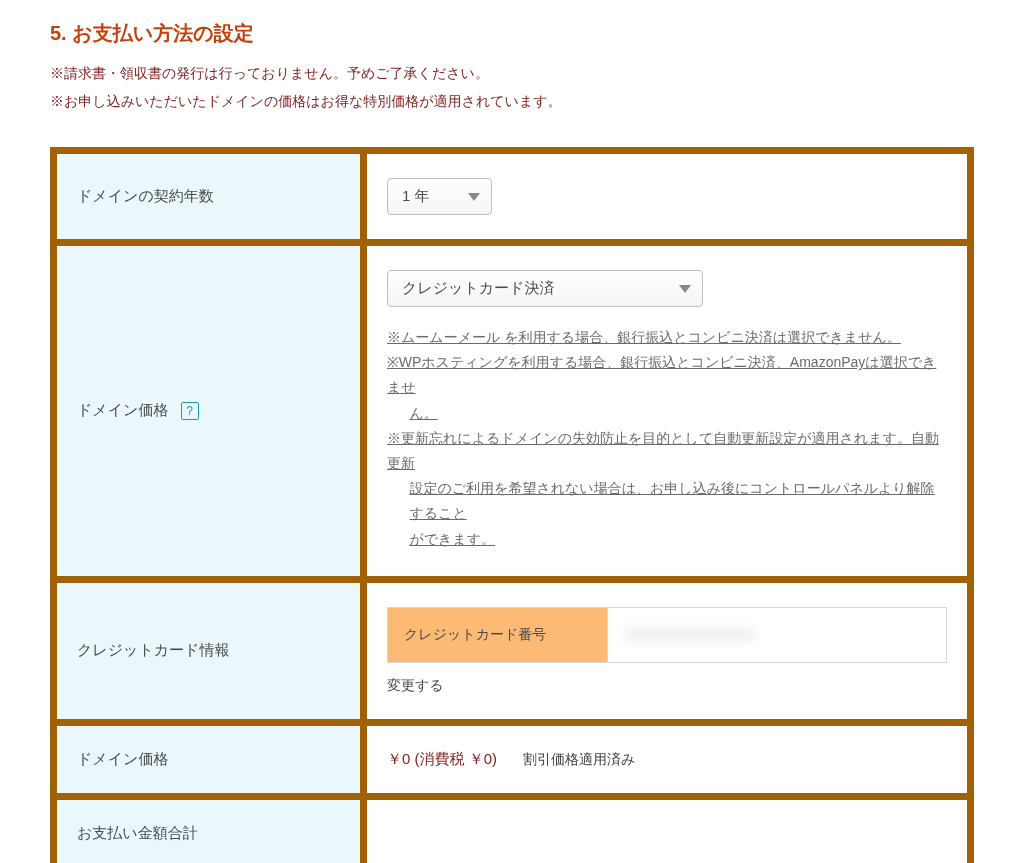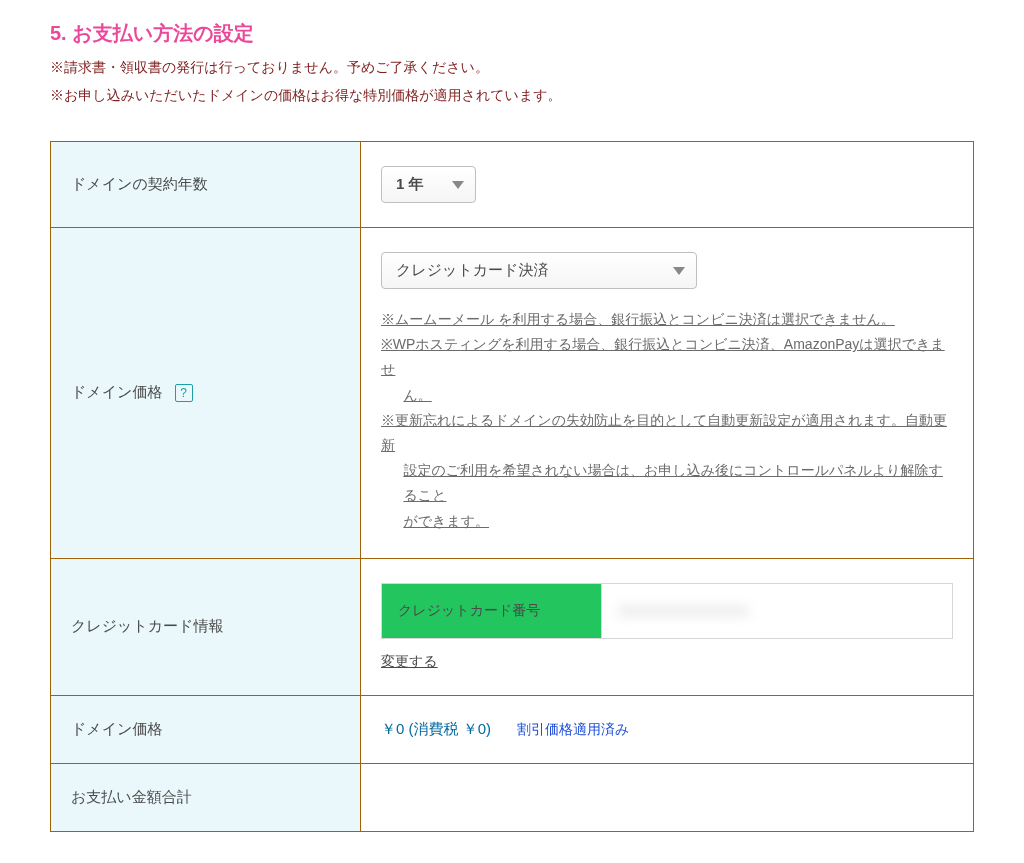--- a/index.html
+++ b/index.html
@@ -11,10 +11,10 @@
       font-size: 14px;
     }
     .section-title {
-      color: #ec4899;
+      color: #c2410c;
       font-size: 20px;
       font-weight: bold;
-      margin-bottom: 12px;
+      margin-bottom: 18px;
     }
     .note {
       color: #7f1d1d;

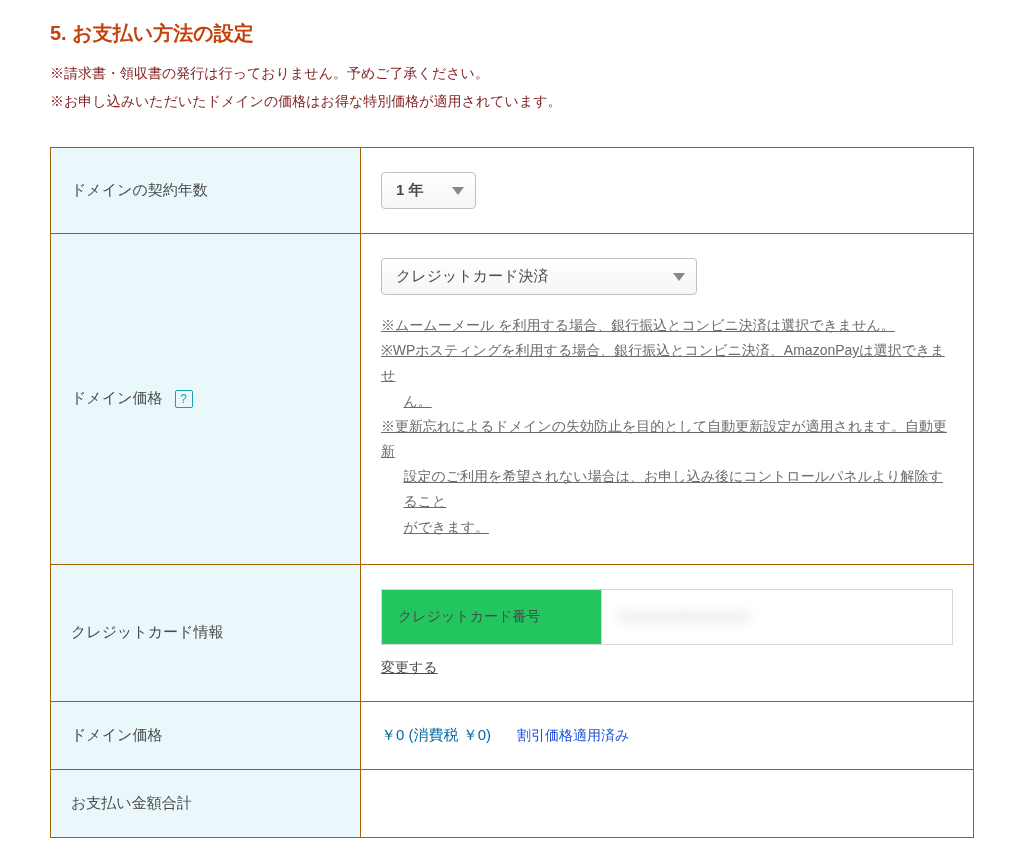--- a/index.html
+++ b/index.html
@@ -30,7 +30,7 @@
     }
     table.outer > tbody > tr > th,
     table.outer > tbody > tr > td {
-      border: 1px solid #a16207;
+      border: 7px solid #a16207;
       padding: 24px 20px;
       vertical-align: middle;
       text-align: left;

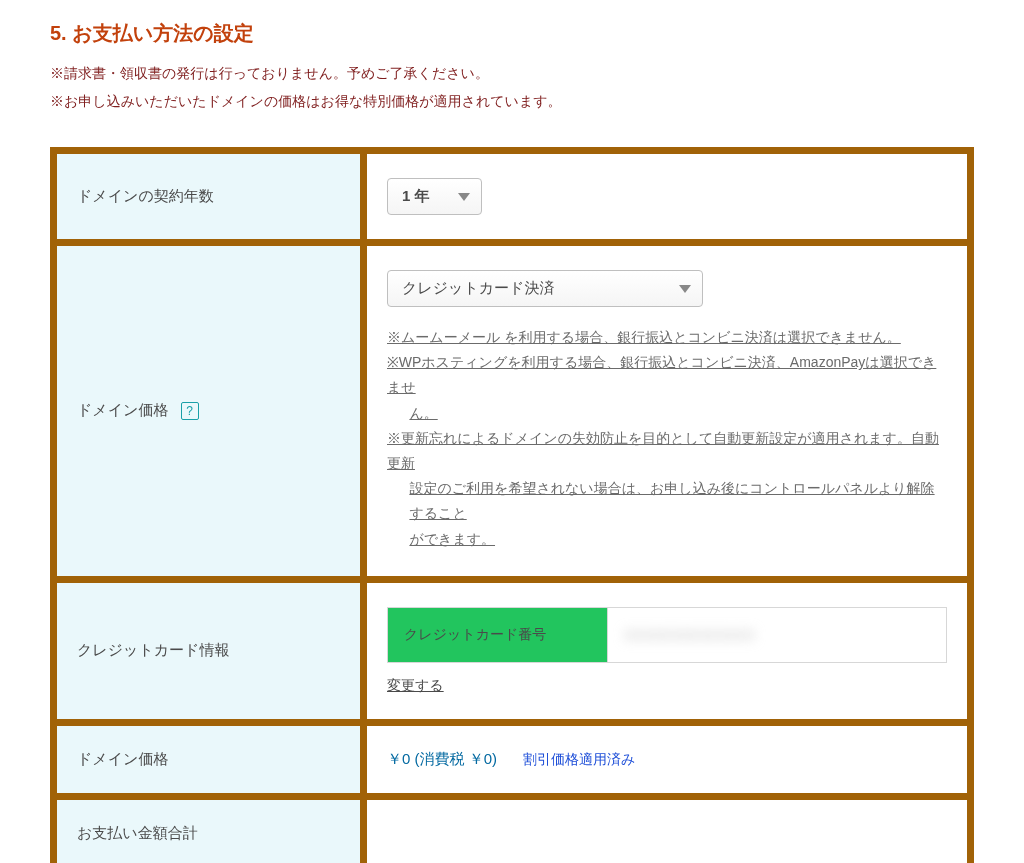--- a/index.html
+++ b/index.html
@@ -59,7 +59,7 @@
       color: #4a4a4a;
       cursor: pointer;
     }
-    .select-year { width: 95px; font-weight: bold; }
+    .select-year { width: 105px; }
     .select-payment { width: 316px; }
     .select-caret {
       position: absolute;

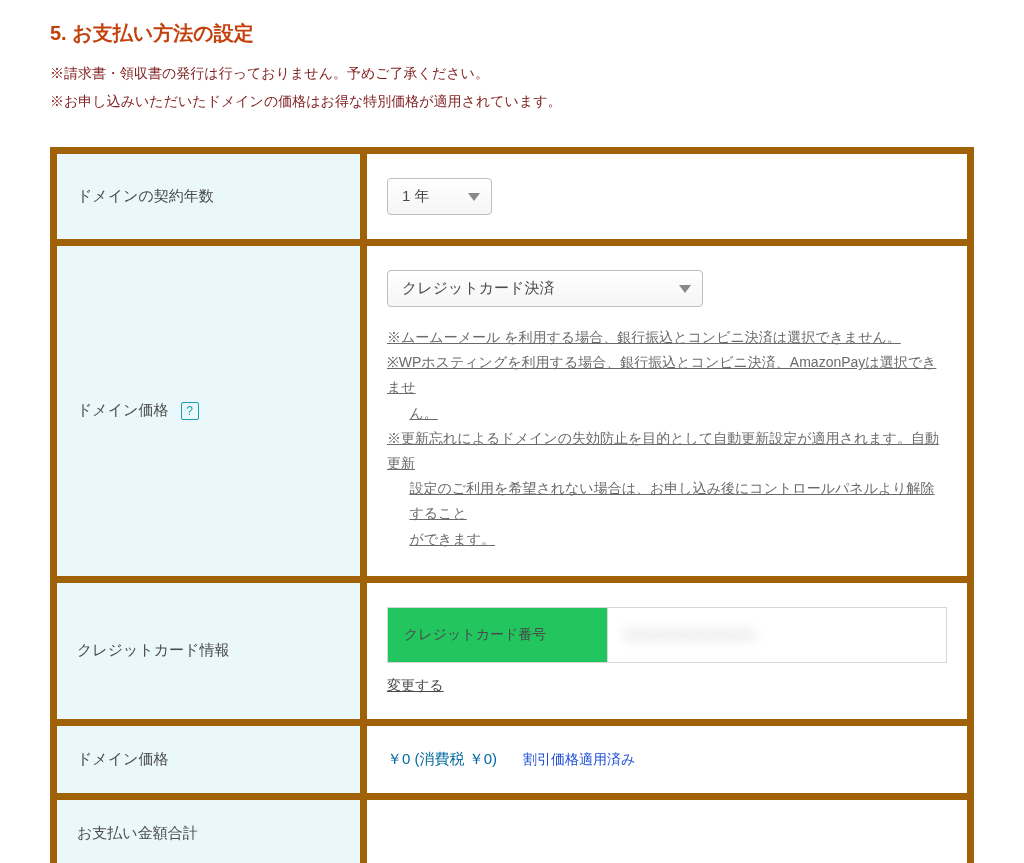--- a/index.html
+++ b/index.html
@@ -111,7 +111,7 @@
       font-size: 14px;
     }
     table.card th {
-      background: #22c55e;
+      background: #fdba74;
       width: 220px;
       color: #4a4a4a;
     }

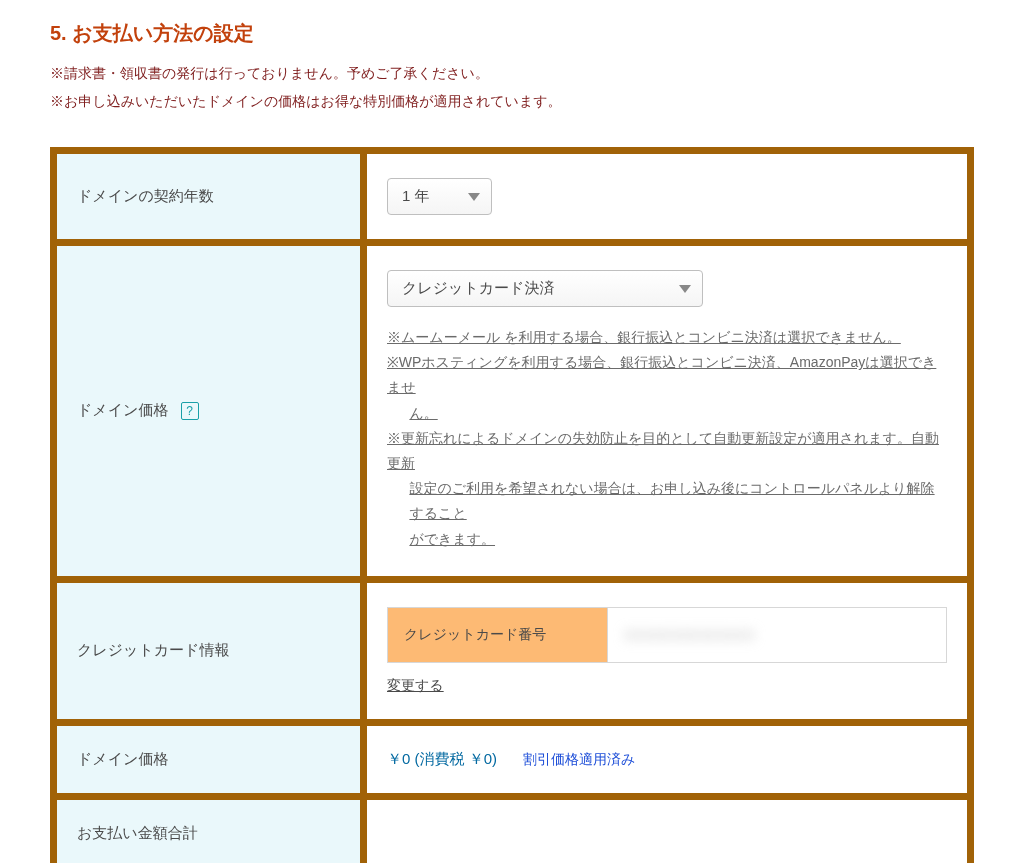--- a/index.html
+++ b/index.html
@@ -128,7 +128,6 @@
       display: inline-block;
       margin-top: 14px;
       color: #4a4a4a;
-      text-decoration: underline;
       cursor: pointer;
     }
 

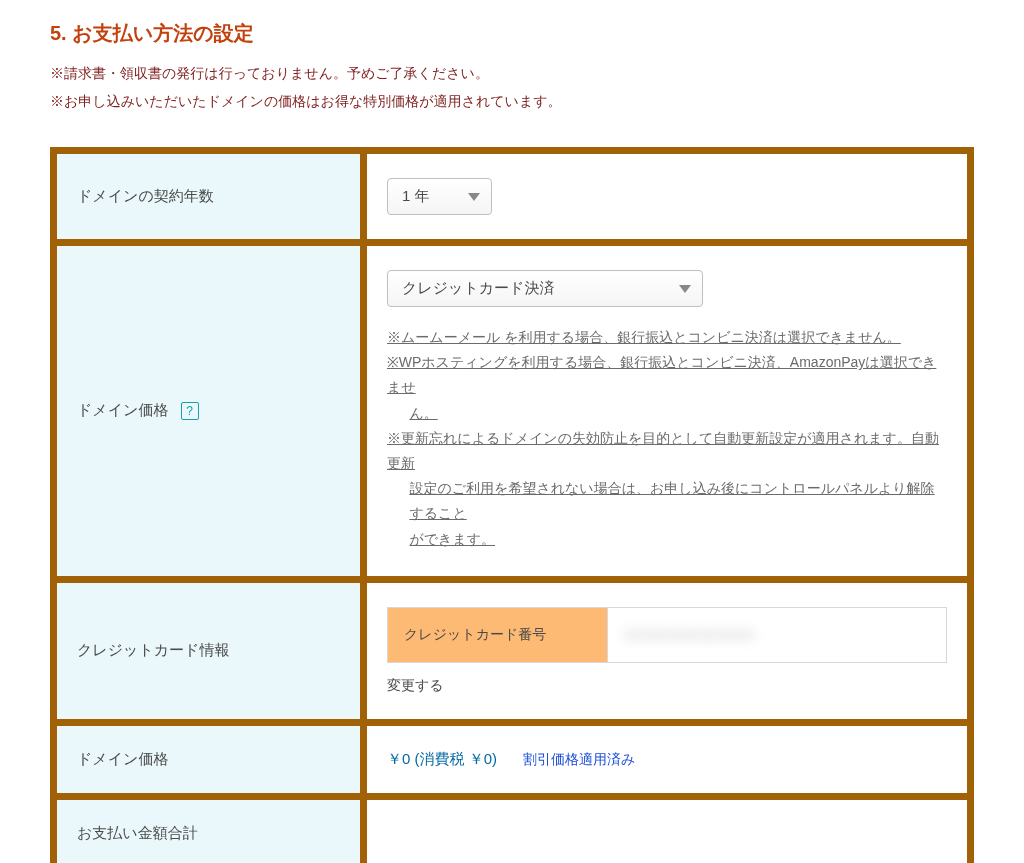--- a/index.html
+++ b/index.html
@@ -131,7 +131,7 @@
       cursor: pointer;
     }
 
-    .price-line { font-size: 15px; color: #0369a1; }
+    .price-line { font-size: 15px; color: #7f1d1d; }
     .discount-applied {
       color: #1d4ed8;
       margin-left: 22px;

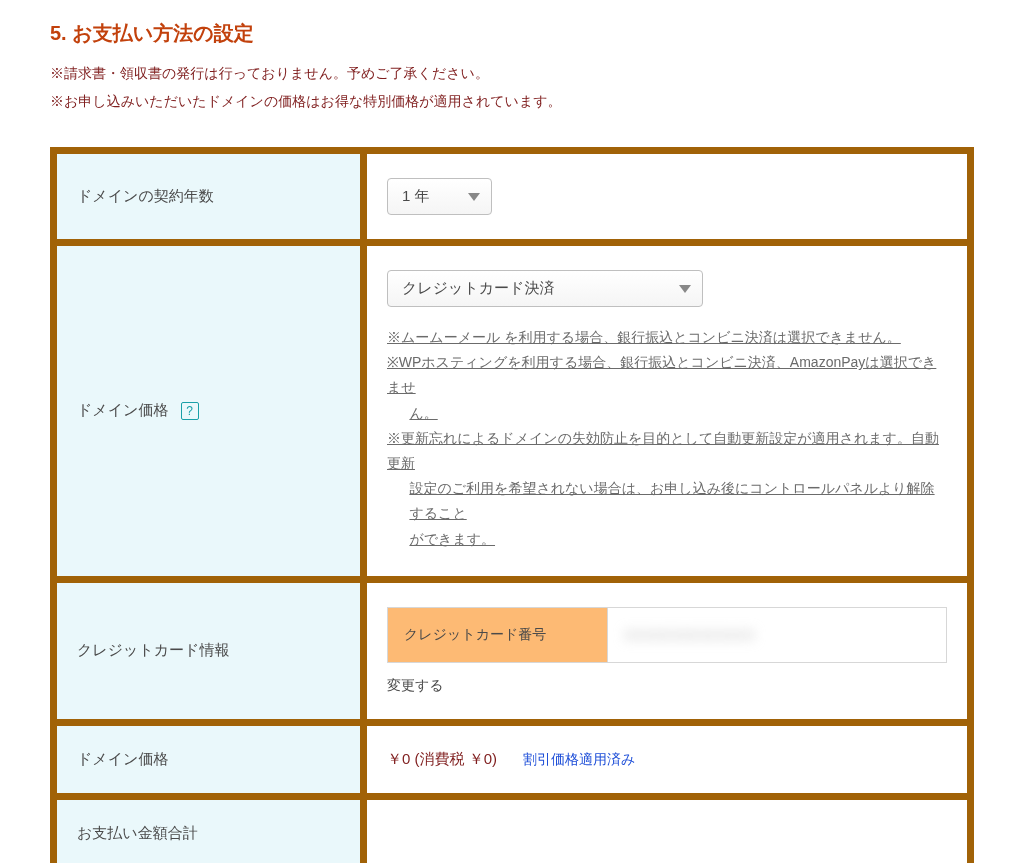--- a/index.html
+++ b/index.html
@@ -133,7 +133,7 @@
 
     .price-line { font-size: 15px; color: #7f1d1d; }
     .discount-applied {
-      color: #1d4ed8;
+      color: #404040;
       margin-left: 22px;
     }
   </style>

